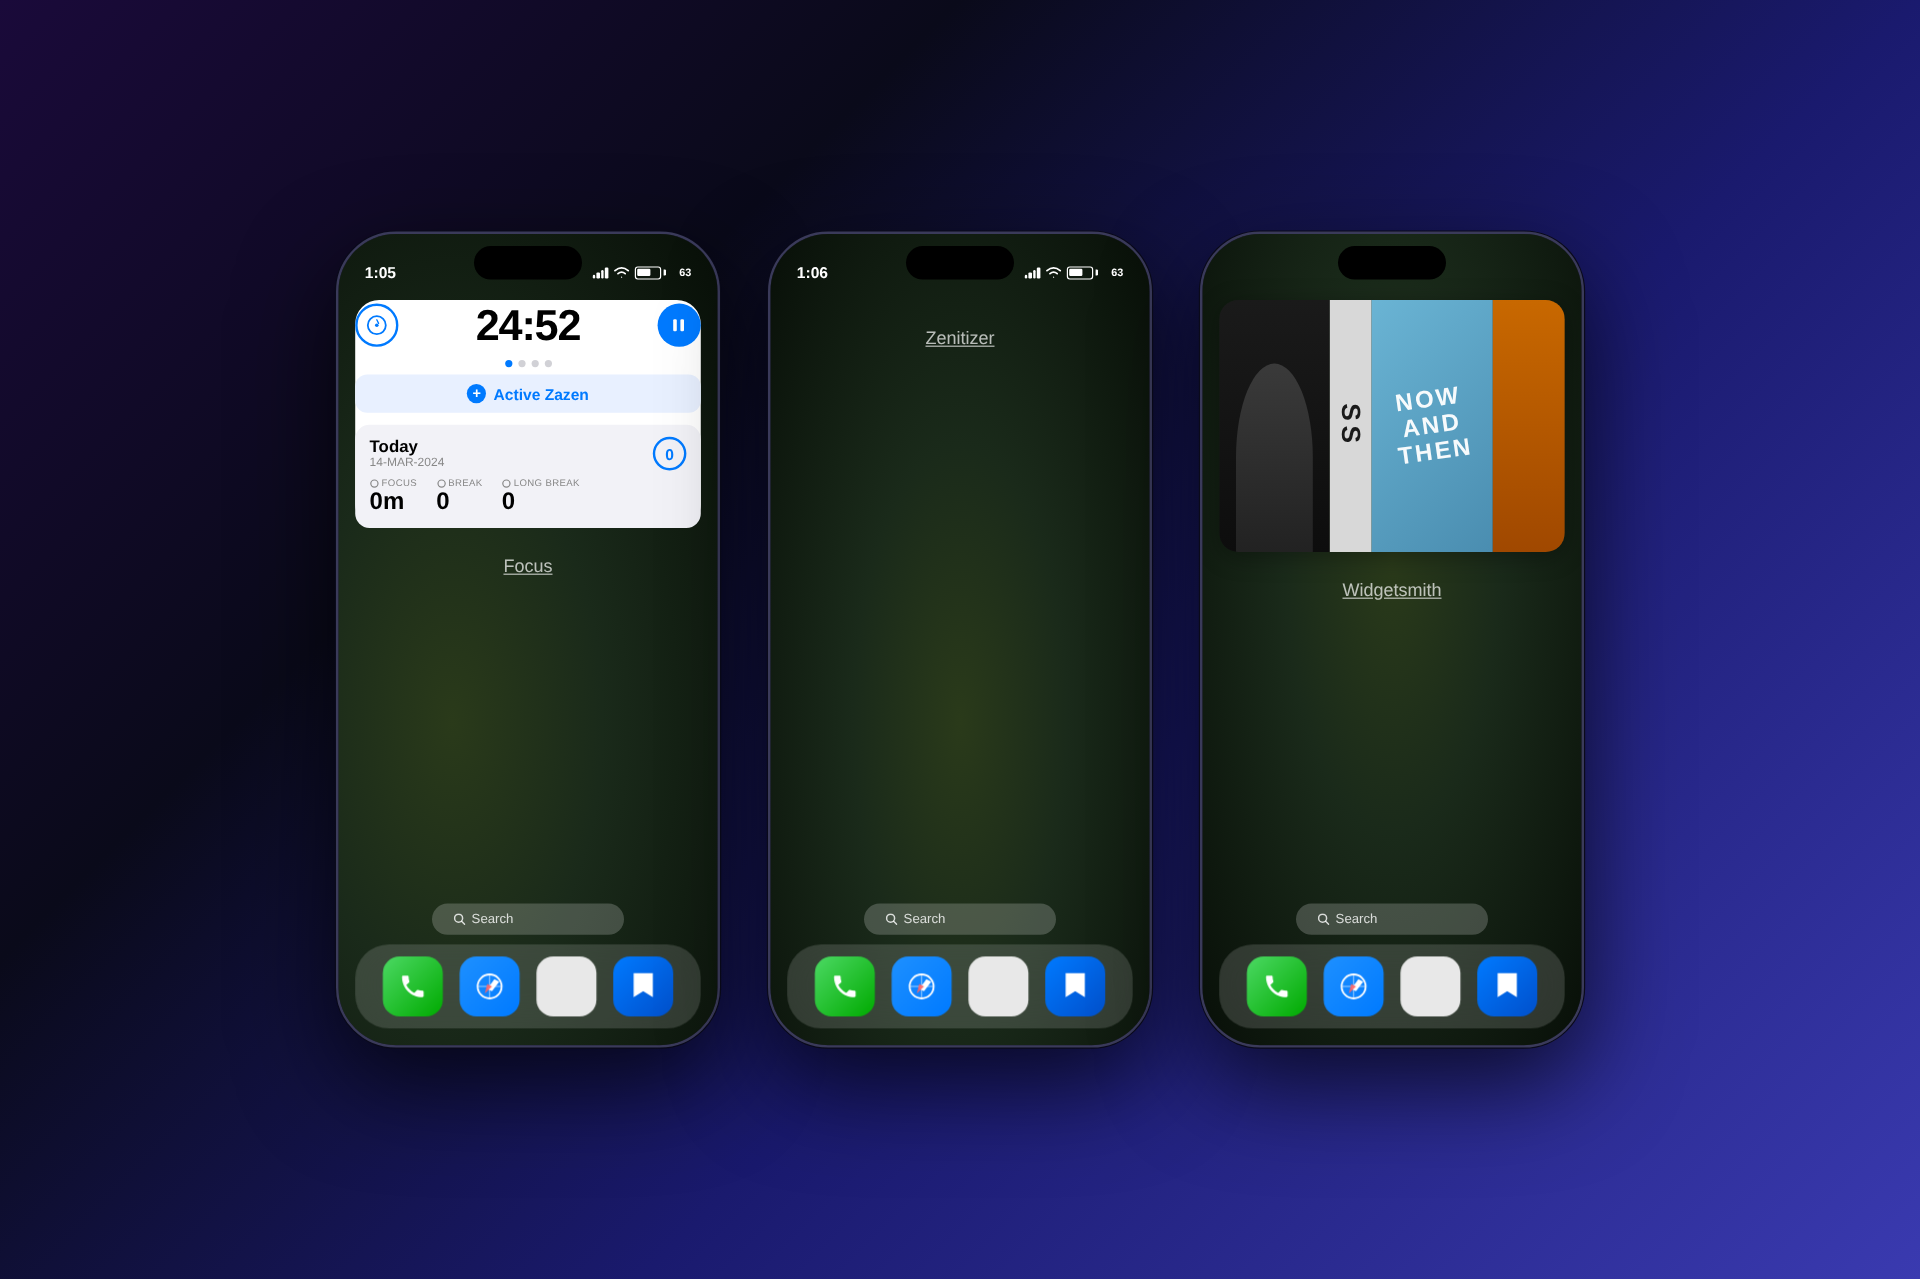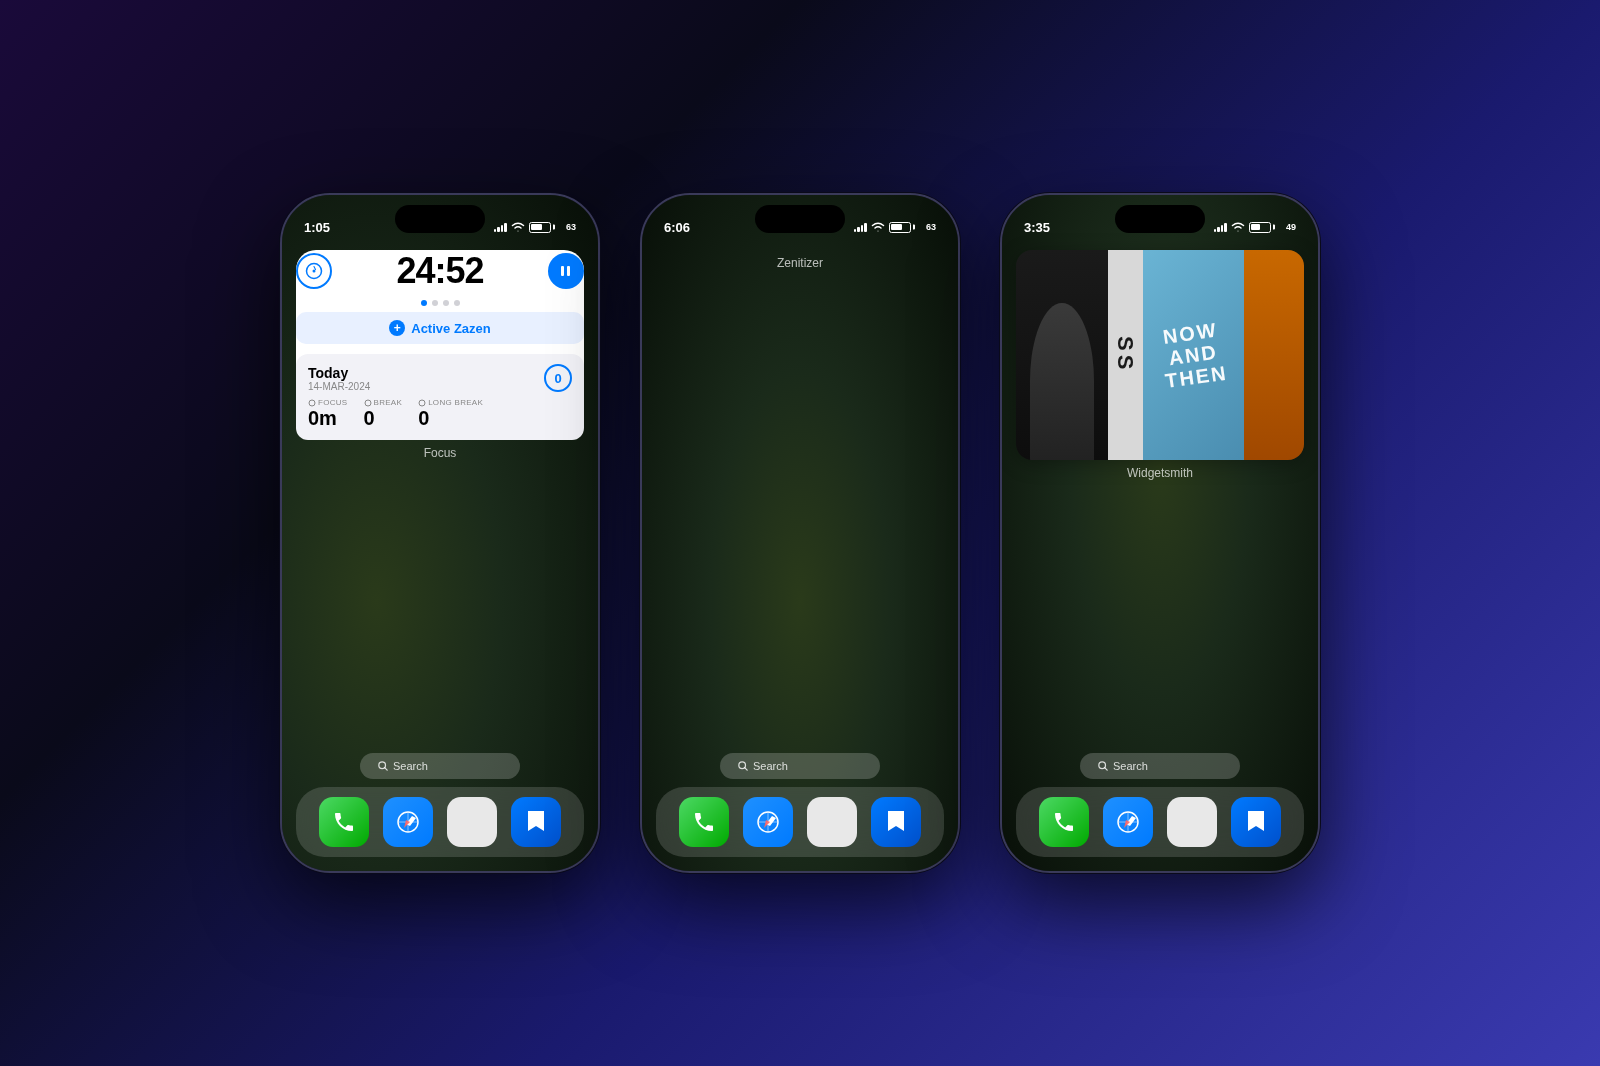--- a/index.html
+++ b/index.html
@@ -633,7 +633,7 @@
     <div class="dynamic-island"></div>
 
     <div class="status-bar">
-      <span class="status-time">6:06</span>
+      <span class="status-time">1:06</span>
       <div class="status-icons">
         <div class="signal-bars">
           <div class="signal-bar" style="height:3px"></div>

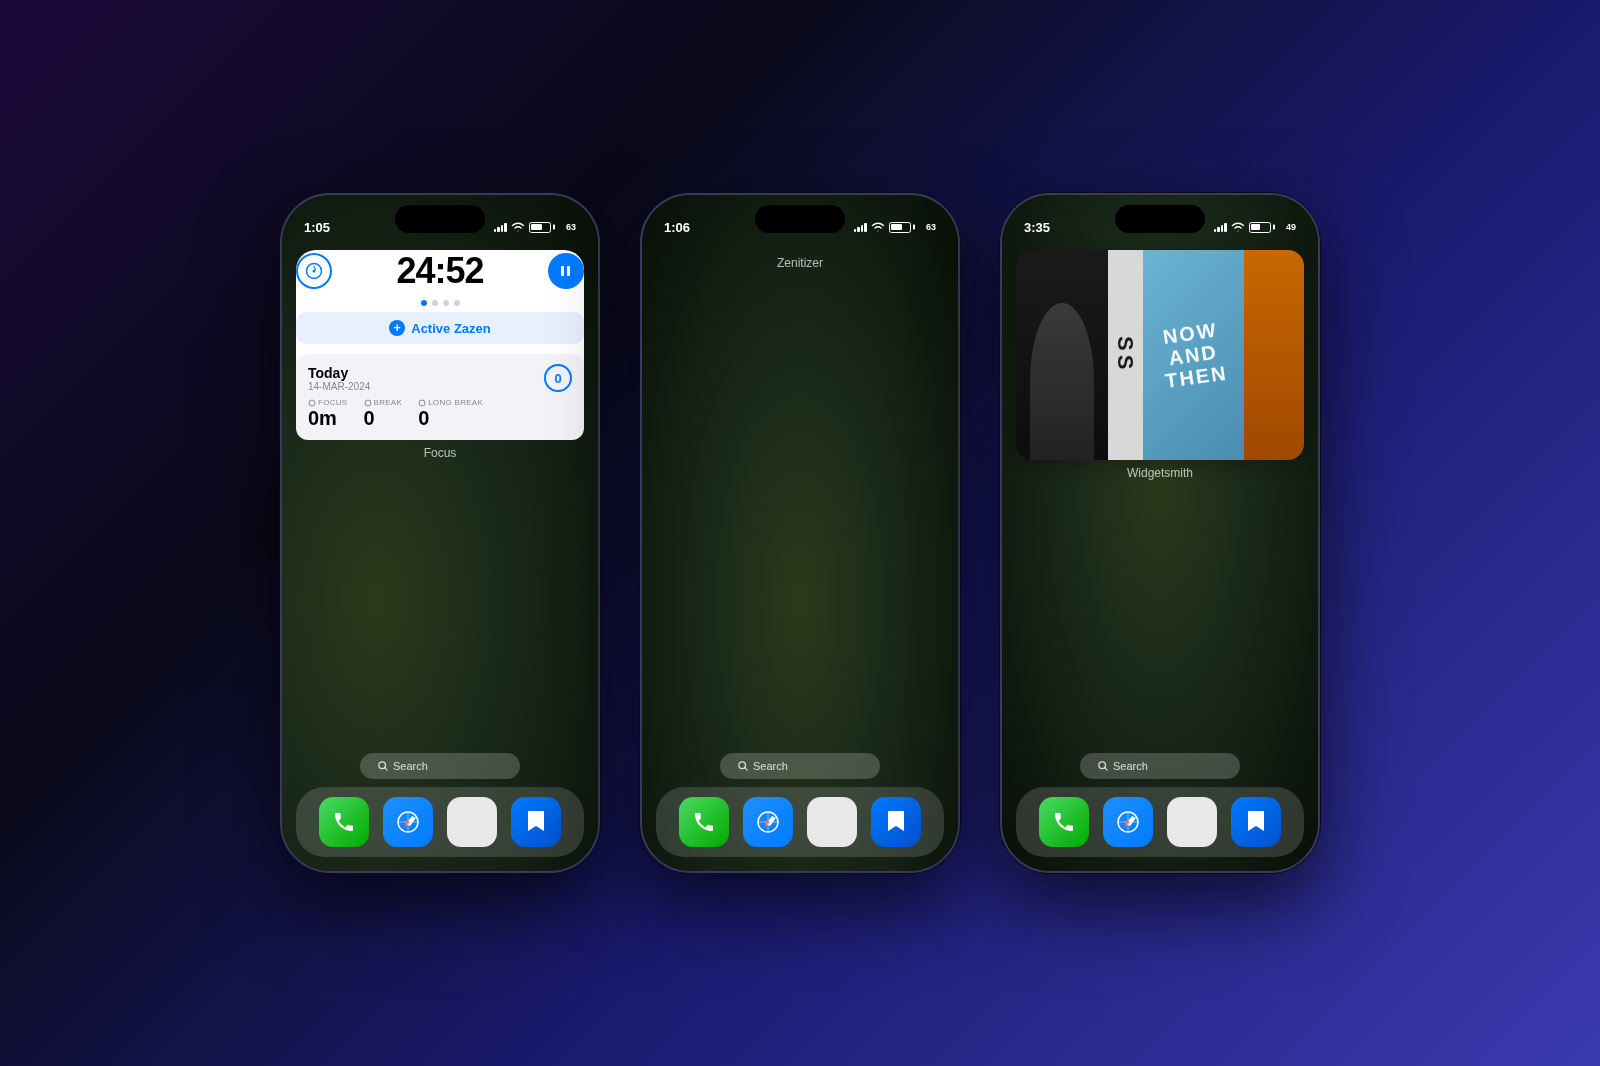--- a/index.html
+++ b/index.html
@@ -708,28 +708,6 @@
 
     <div class="dynamic-island"></div>
 
-    <div class="status-bar">
-      <span class="status-time">3:35</span>
-      <div class="status-icons">
-        <div class="signal-bars">
-          <div class="signal-bar" style="height:3px"></div>
-          <div class="signal-bar" style="height:5px"></div>
-          <div class="signal-bar" style="height:7px"></div>
-          <div class="signal-bar" style="height:9px"></div>
-        </div>
-        <svg width="14" height="10" viewBox="0 0 14 10">
-          <path d="M7 8.5 a0.5 0.5 0 0 1 0 1 a0.5 0.5 0 0 1 0-1" fill="white"></path>
-          <path d="M4 6 Q7 3.5 10 6" fill="none" stroke="white" stroke-width="1.5" stroke-linecap="round"></path>
-          <path d="M1.5 3.5 Q7 -1 12.5 3.5" fill="none" stroke="white" stroke-width="1.5" stroke-linecap="round"></path>
-        </svg>
-        <div style="display:flex;align-items:center;gap:1px">
-          <div class="battery-icon">
-            <div class="battery-fill" style="width:49%"></div>
-          </div>
-          <span class="battery-text">49</span>
-        </div>
-      </div>
-    </div>
 
     <div class="widget-area">
 

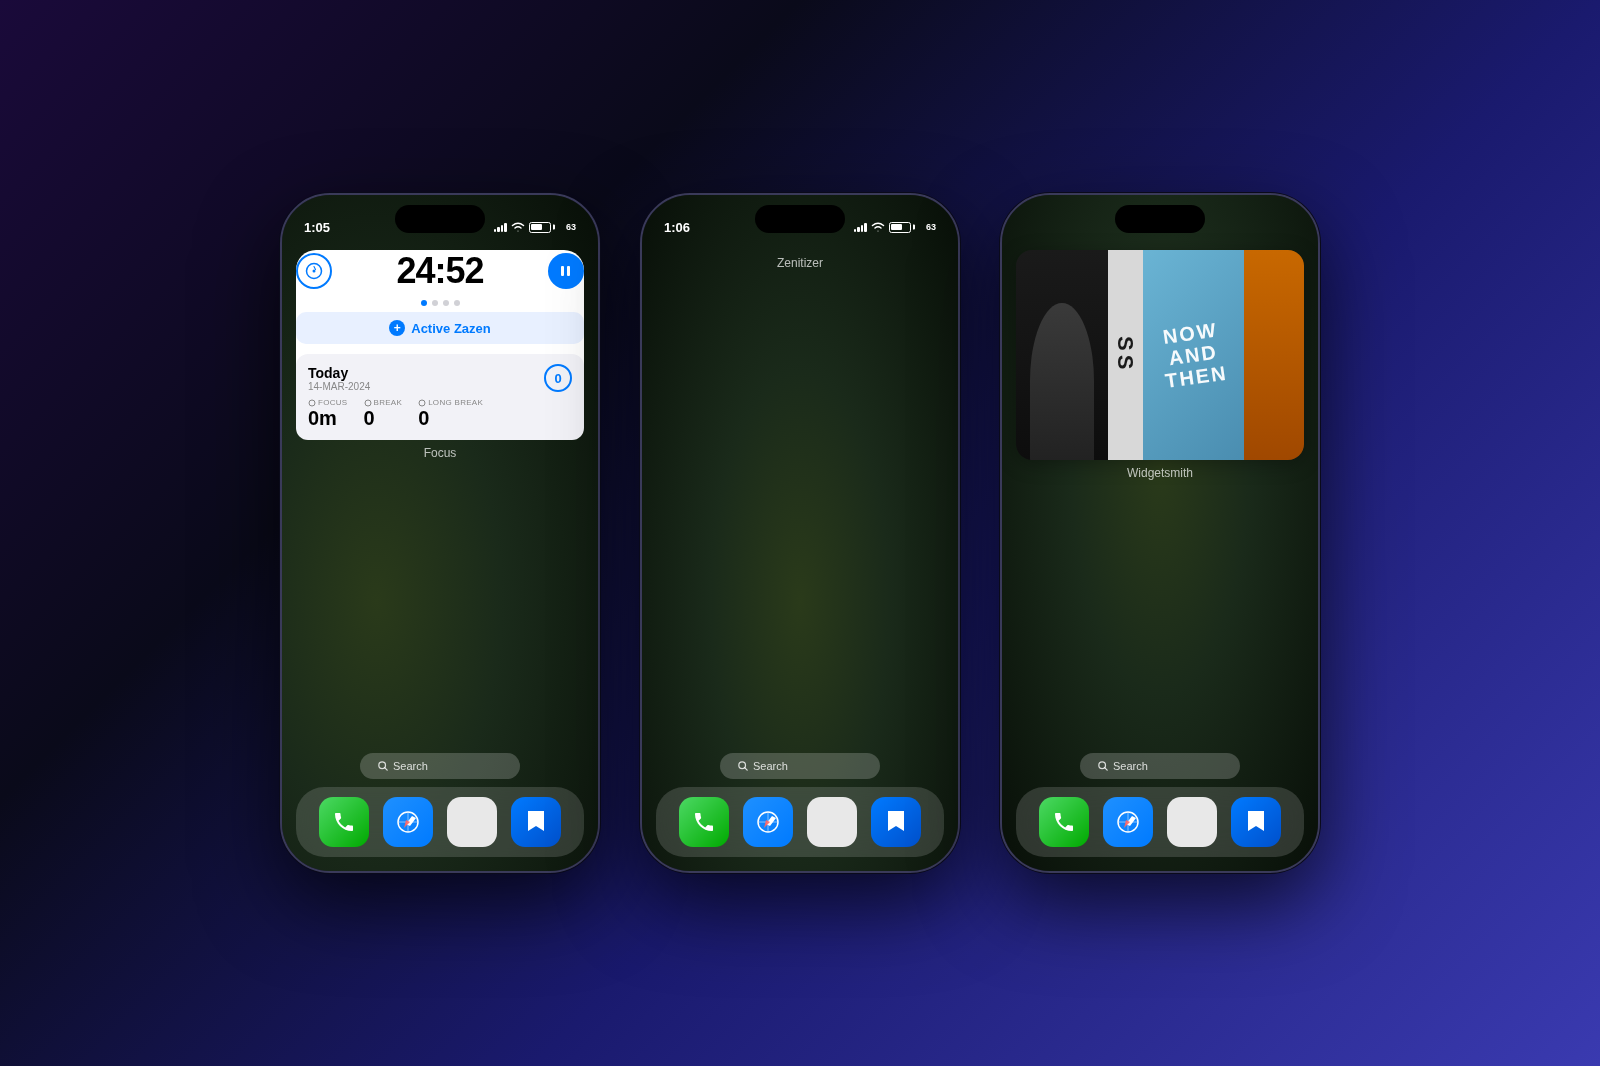--- a/index.html
+++ b/index.html
@@ -371,9 +371,10 @@
     
     .widget-label {
       text-align: center;
-      font-size: 12px;
+      font-size: 15px;
       color: rgba(255,255,255,0.7);
-      margin-top: 6px;
+      margin-top: 24px;
+      text-decoration: underline;
     }
 
     

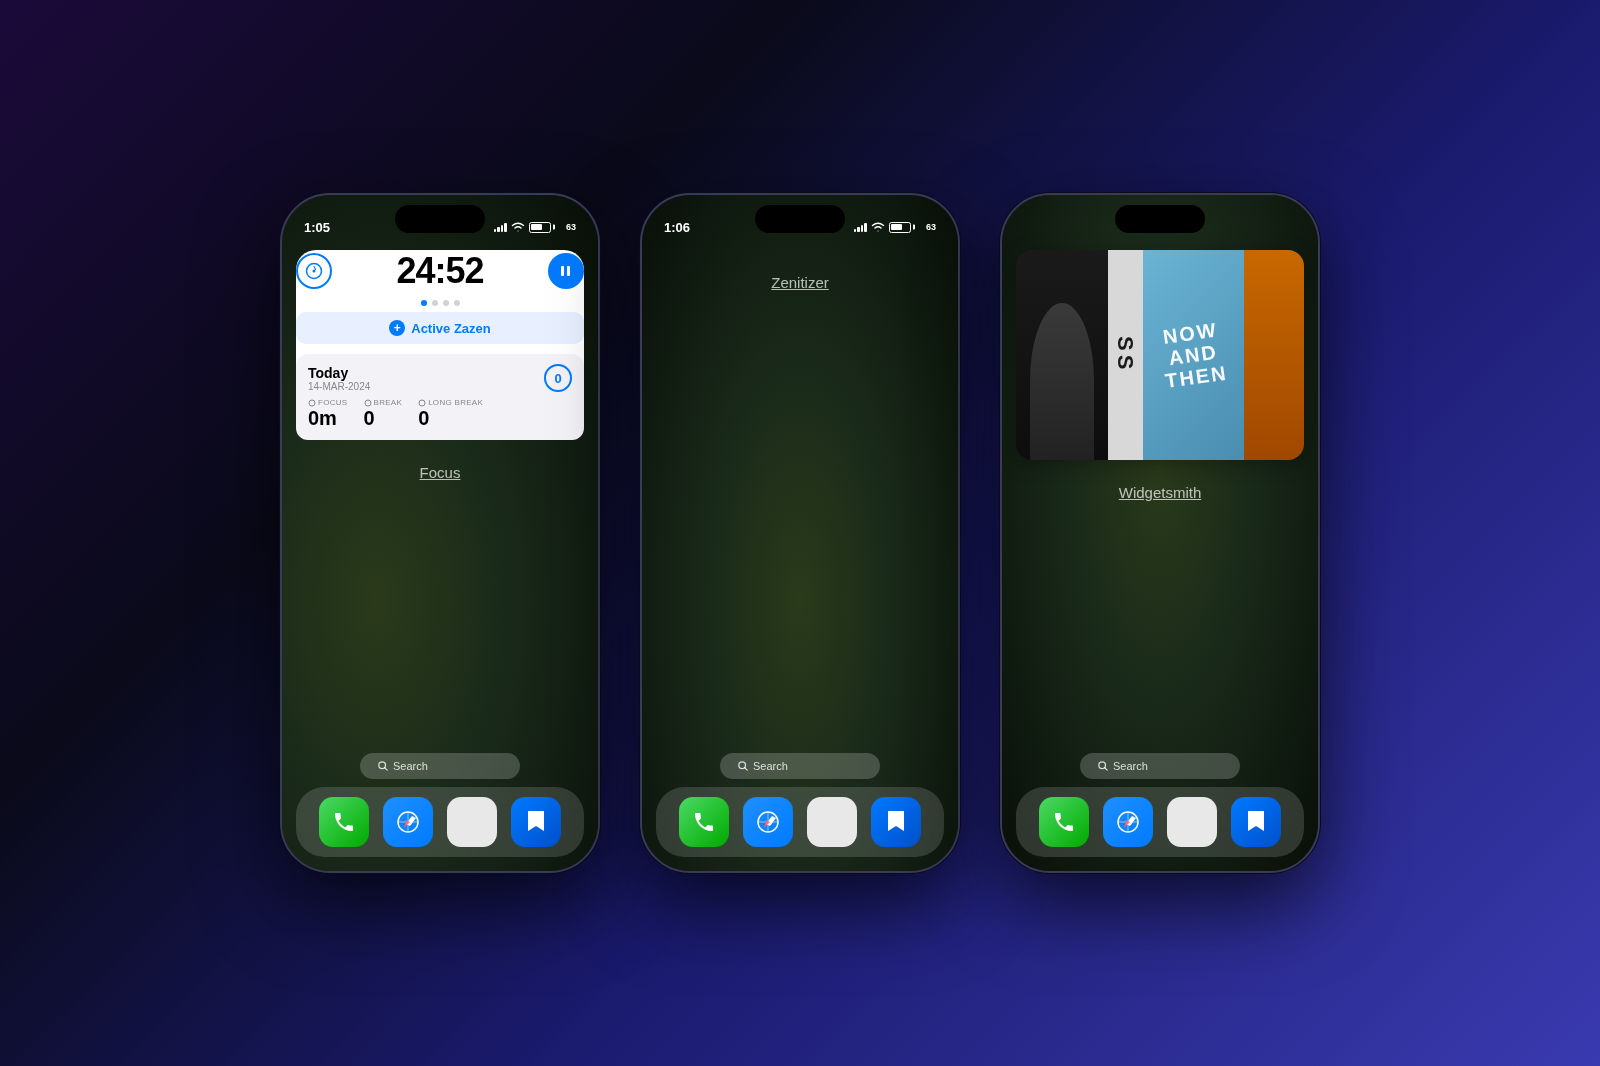--- a/index.html
+++ b/index.html
@@ -249,7 +249,6 @@
 
     .today-header {
       display: flex;
-      align-items: center;
       justify-content: space-between;
       margin-bottom: 6px;
     }

